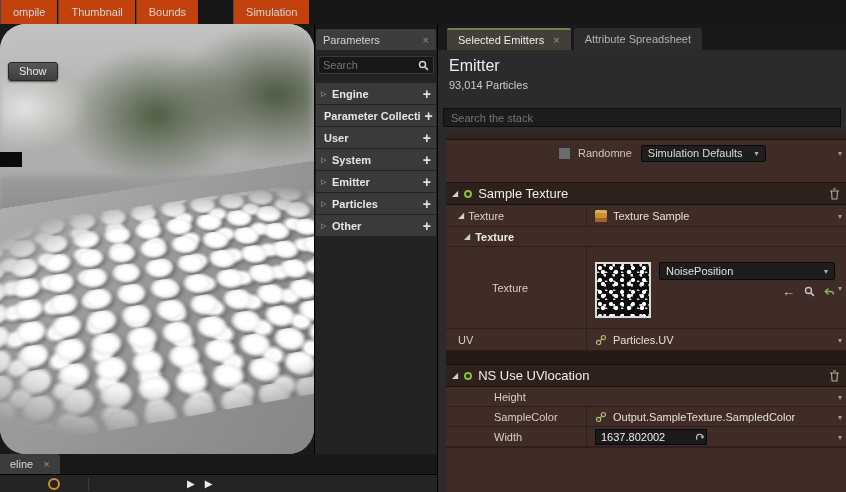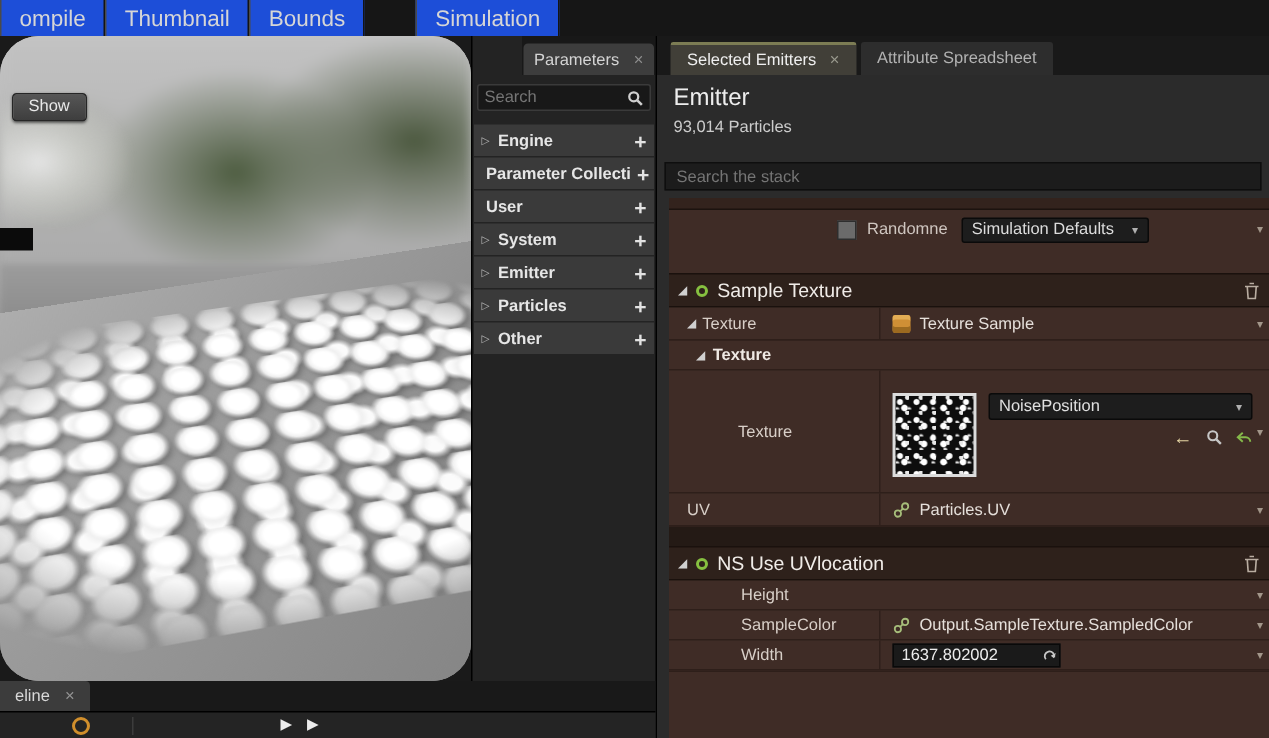--- a/index.html
+++ b/index.html
@@ -8,8 +8,8 @@
 
   
   .topbar { position:absolute; left:0; top:0; width:846px; height:24px; background:#161616; display:flex; align-items:stretch; }
-  .topbar-btn { background:#1d4ed8; border-right:1px solid #141414; border-left:1px solid #4a4a4a;
-    color:#d6d6d6; font-size:15px; display:flex; align-items:center; padding:0 12px; white-space:nowrap; }
+  .topbar-btn { background:#c2410c; border-right:1px solid #141414; border-left:1px solid #4a4a4a;
+    color:#d6d6d6; font-size:11px; display:flex; align-items:center; padding:0 12px; white-space:nowrap; }
   .topbar-btn.gap { margin-left:34px; }
 
   

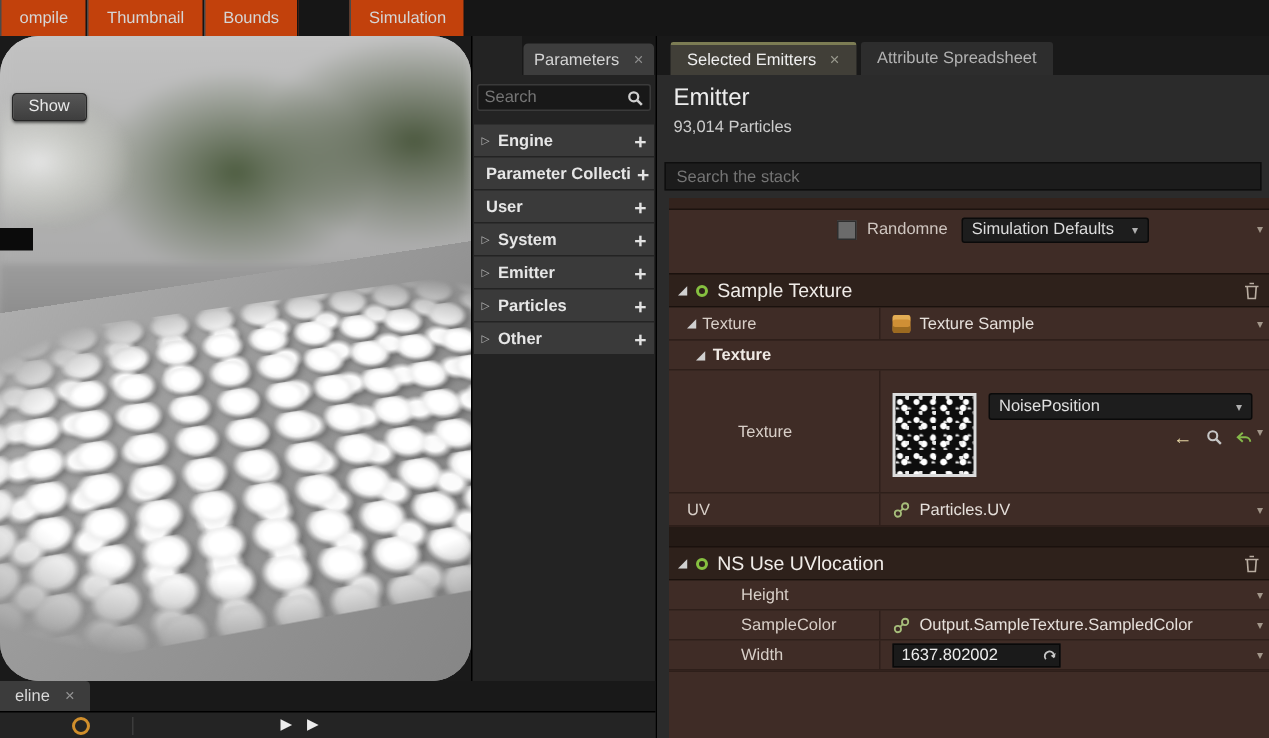--- a/index.html
+++ b/index.html
@@ -47,7 +47,7 @@
 
   
   .params { position:absolute; left:314px; top:24px; width:123px; height:430px; background:#232323; border-left:1px solid #000; }
-  .p-tabbar { height:26px; background:#181818; display:flex; align-items:flex-end; padding:0 1px;margin-left:33px; }
+  .p-tabbar { height:26px; background:#181818; display:flex; align-items:flex-end; padding:0 1px; }
   .p-tab { flex:1; height:21px; background:#3d3d3d; color:#d4d4d4; font-size:11px;
     display:flex; align-items:center; padding:0 7px; border-radius:3px 3px 0 0; }
   .p-tab .x { margin-left:auto; color:#8f8f8f; font-size:11px; }

